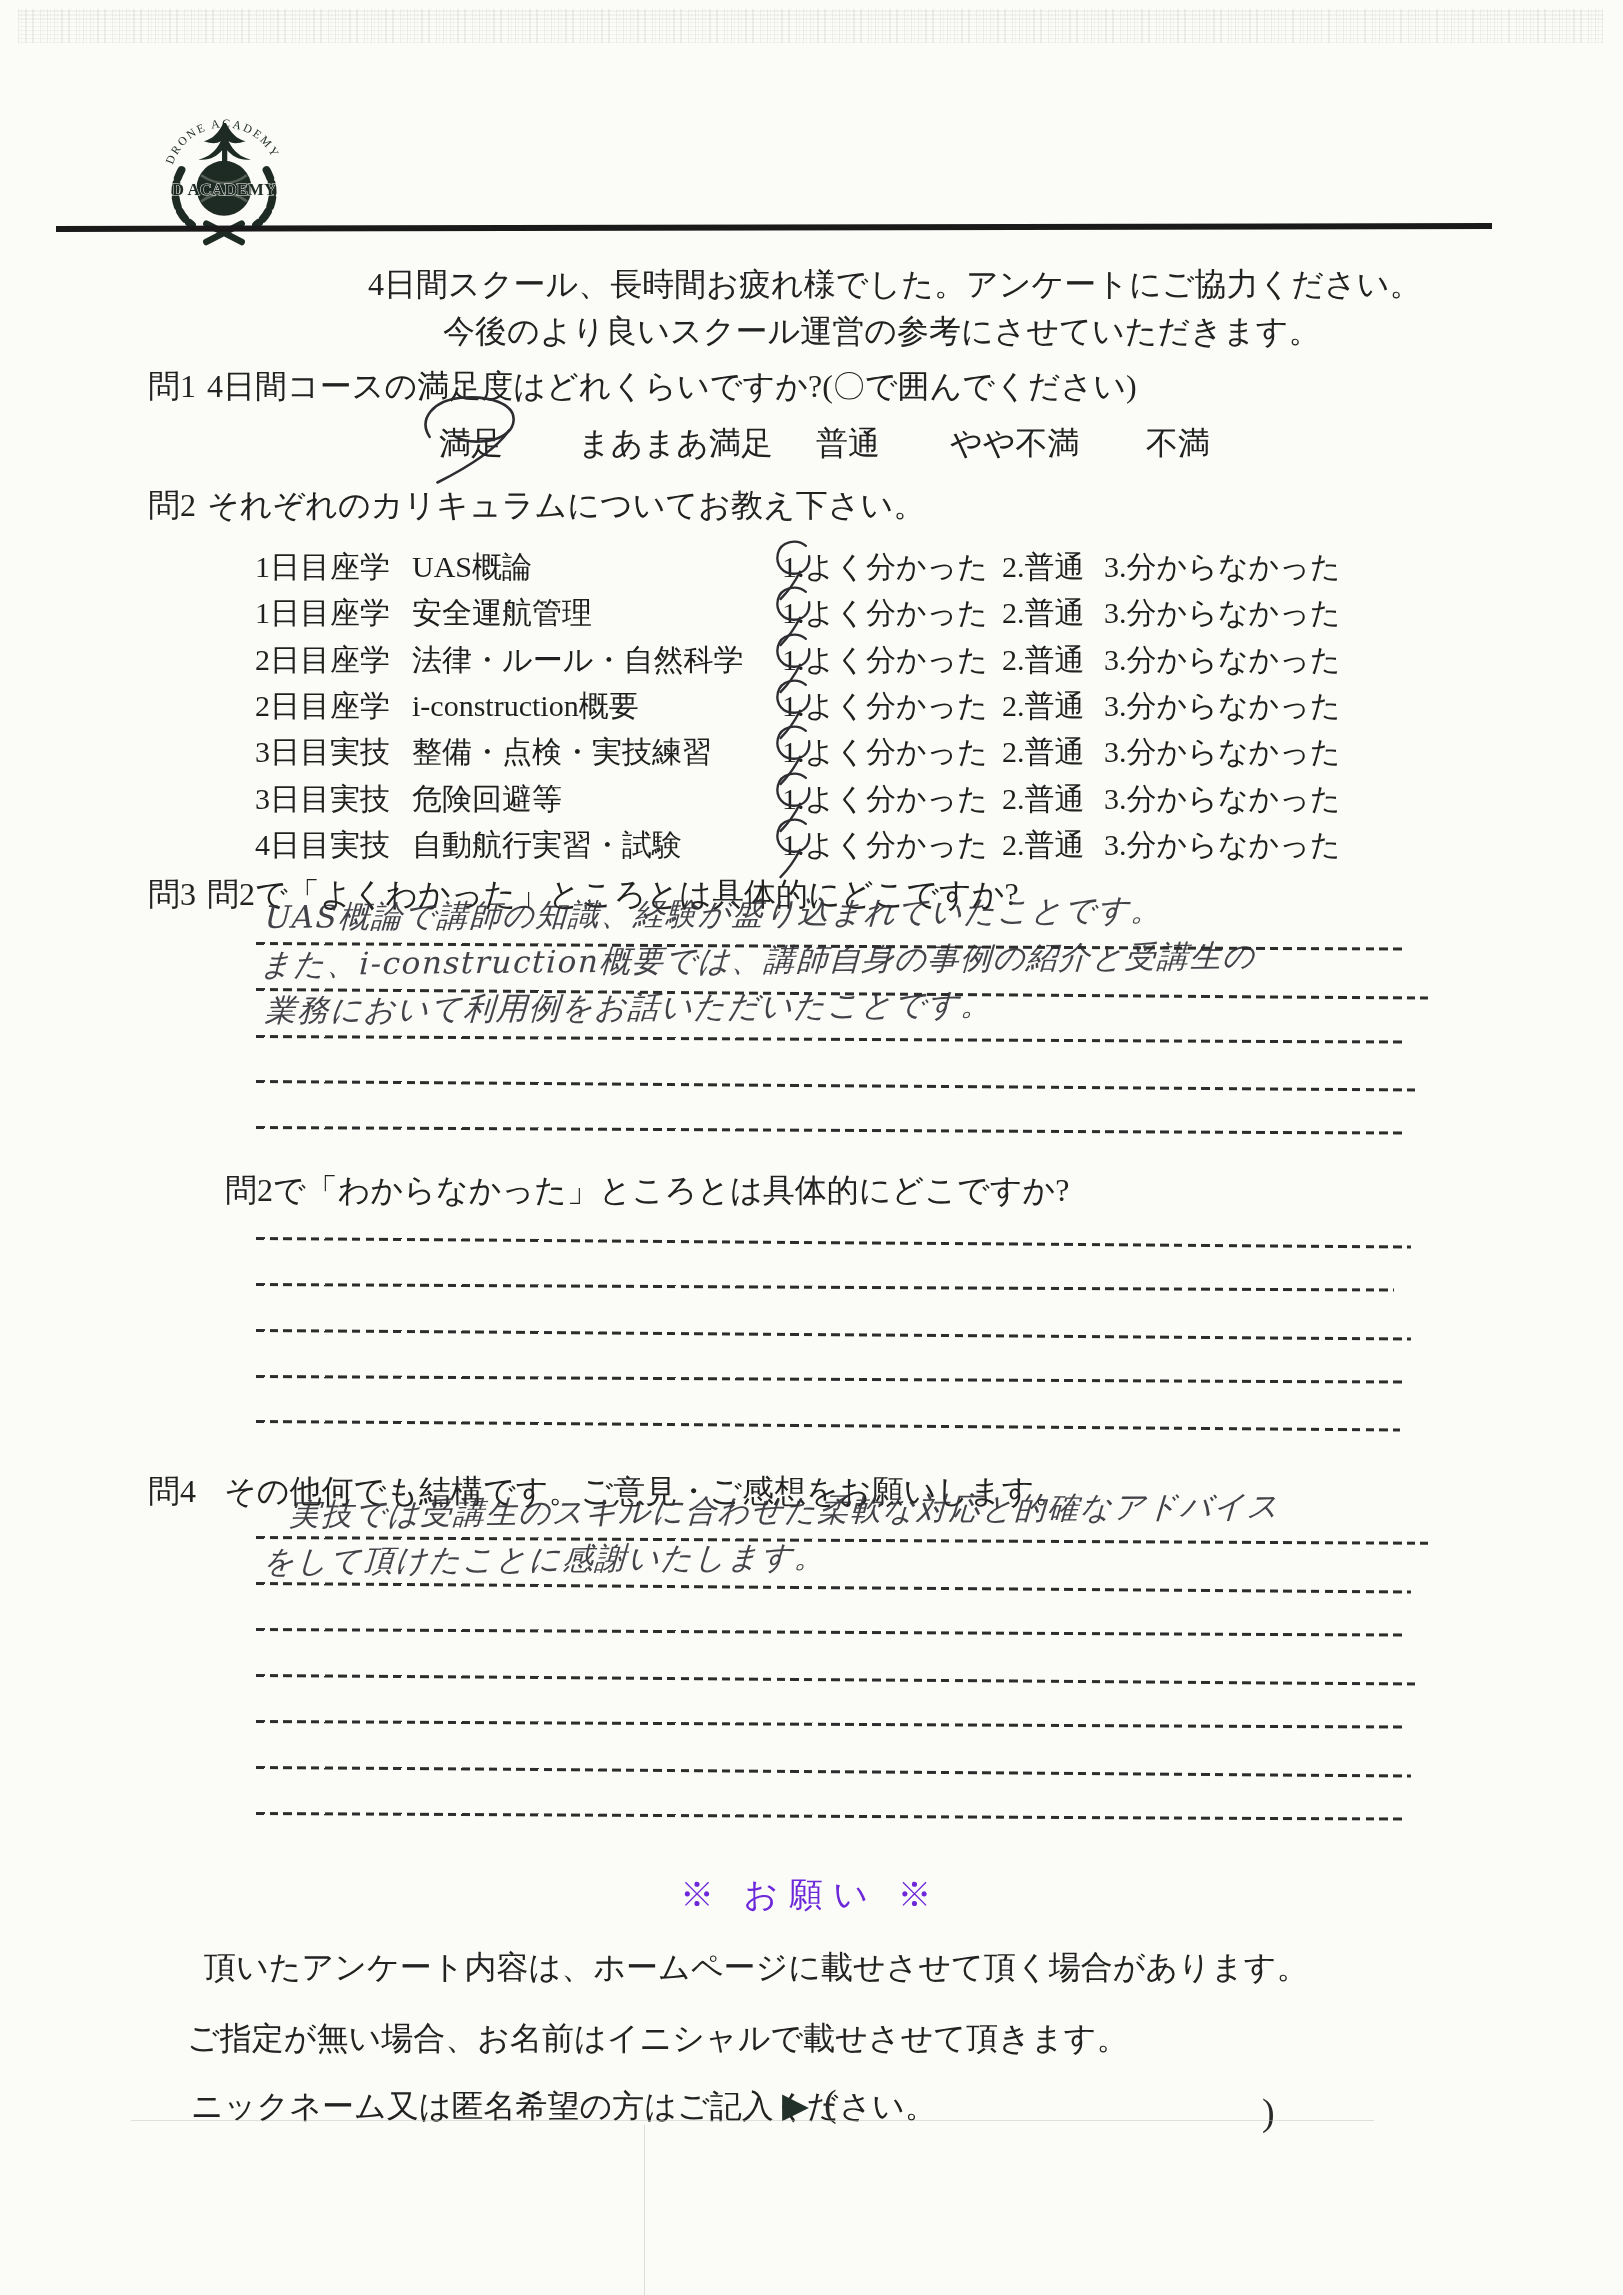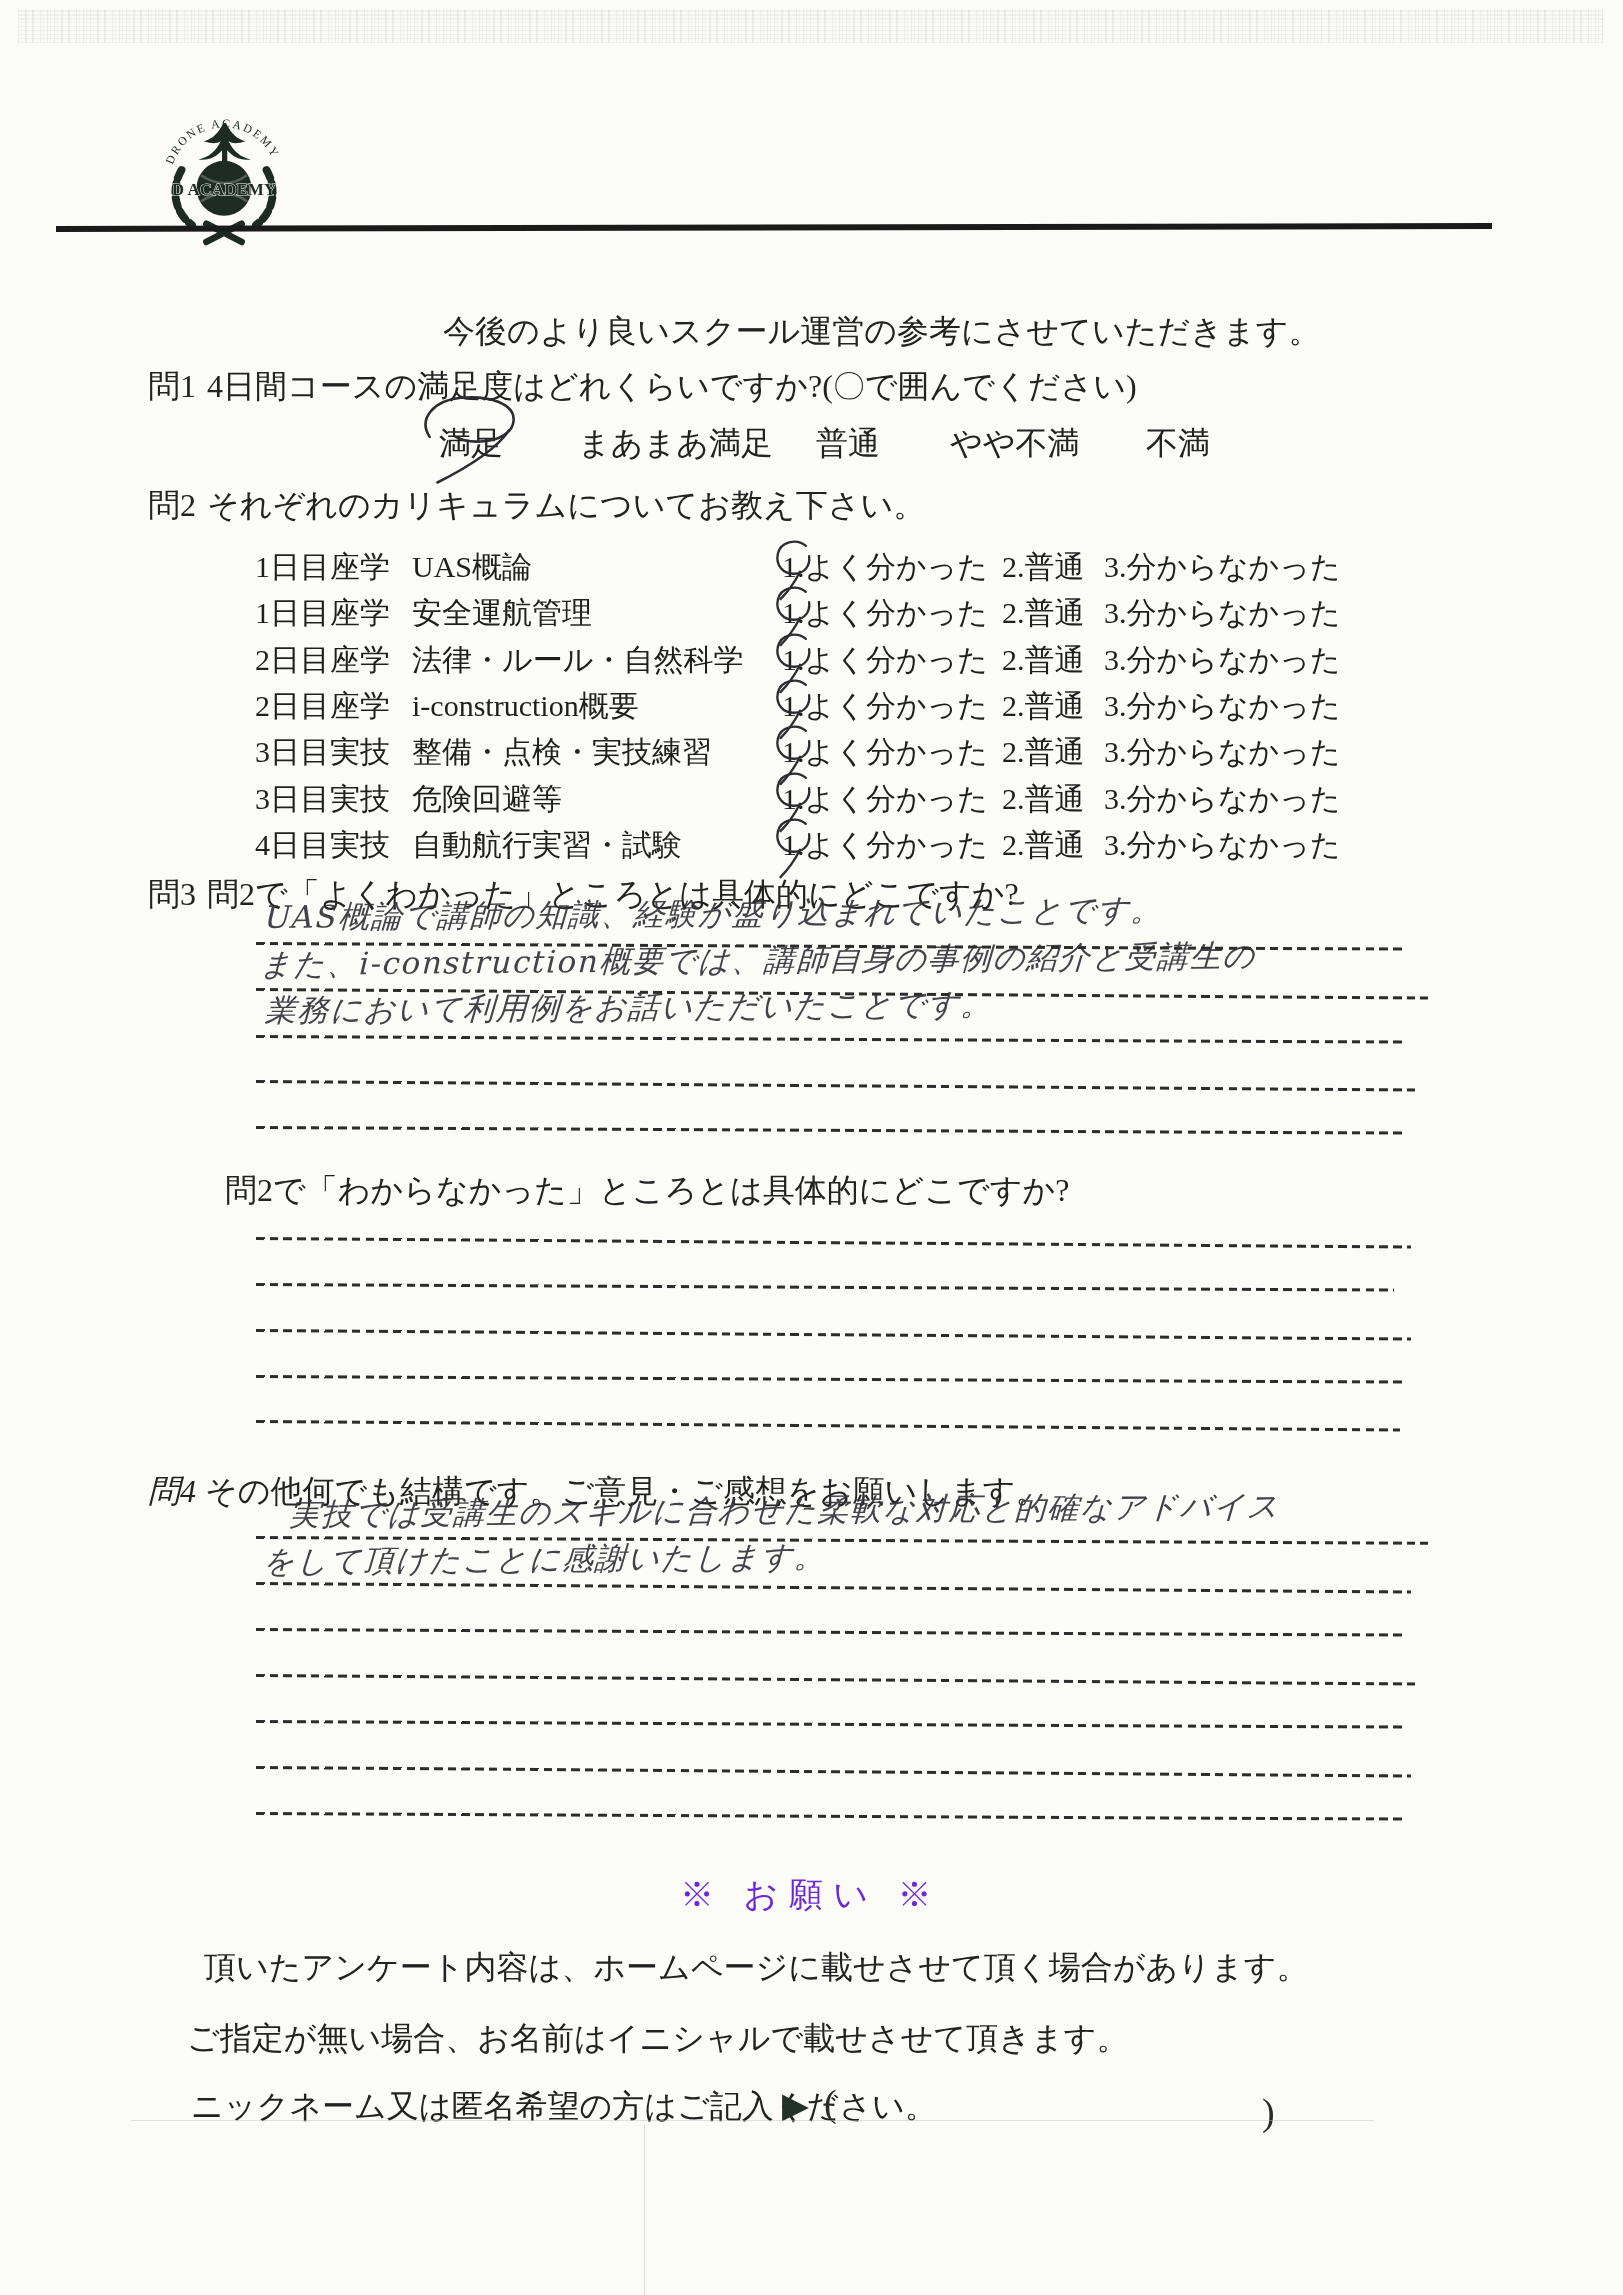--- a/index.html
+++ b/index.html
@@ -75,6 +75,7 @@
 
   <div class="rule" style="left:56px;top:226px;width:1436px;"></div>
 
+  <div class="abs print" style="left:368px;top:266px;">4日間スクール、長時間お疲れ様でした。アンケートにご協力ください。</div>
   <div class="abs print" style="left:443px;top:313px;">今後のより良いスクール運営の参考にさせていただきます。</div>
 
   <div class="abs print" style="left:148px;top:368px;">

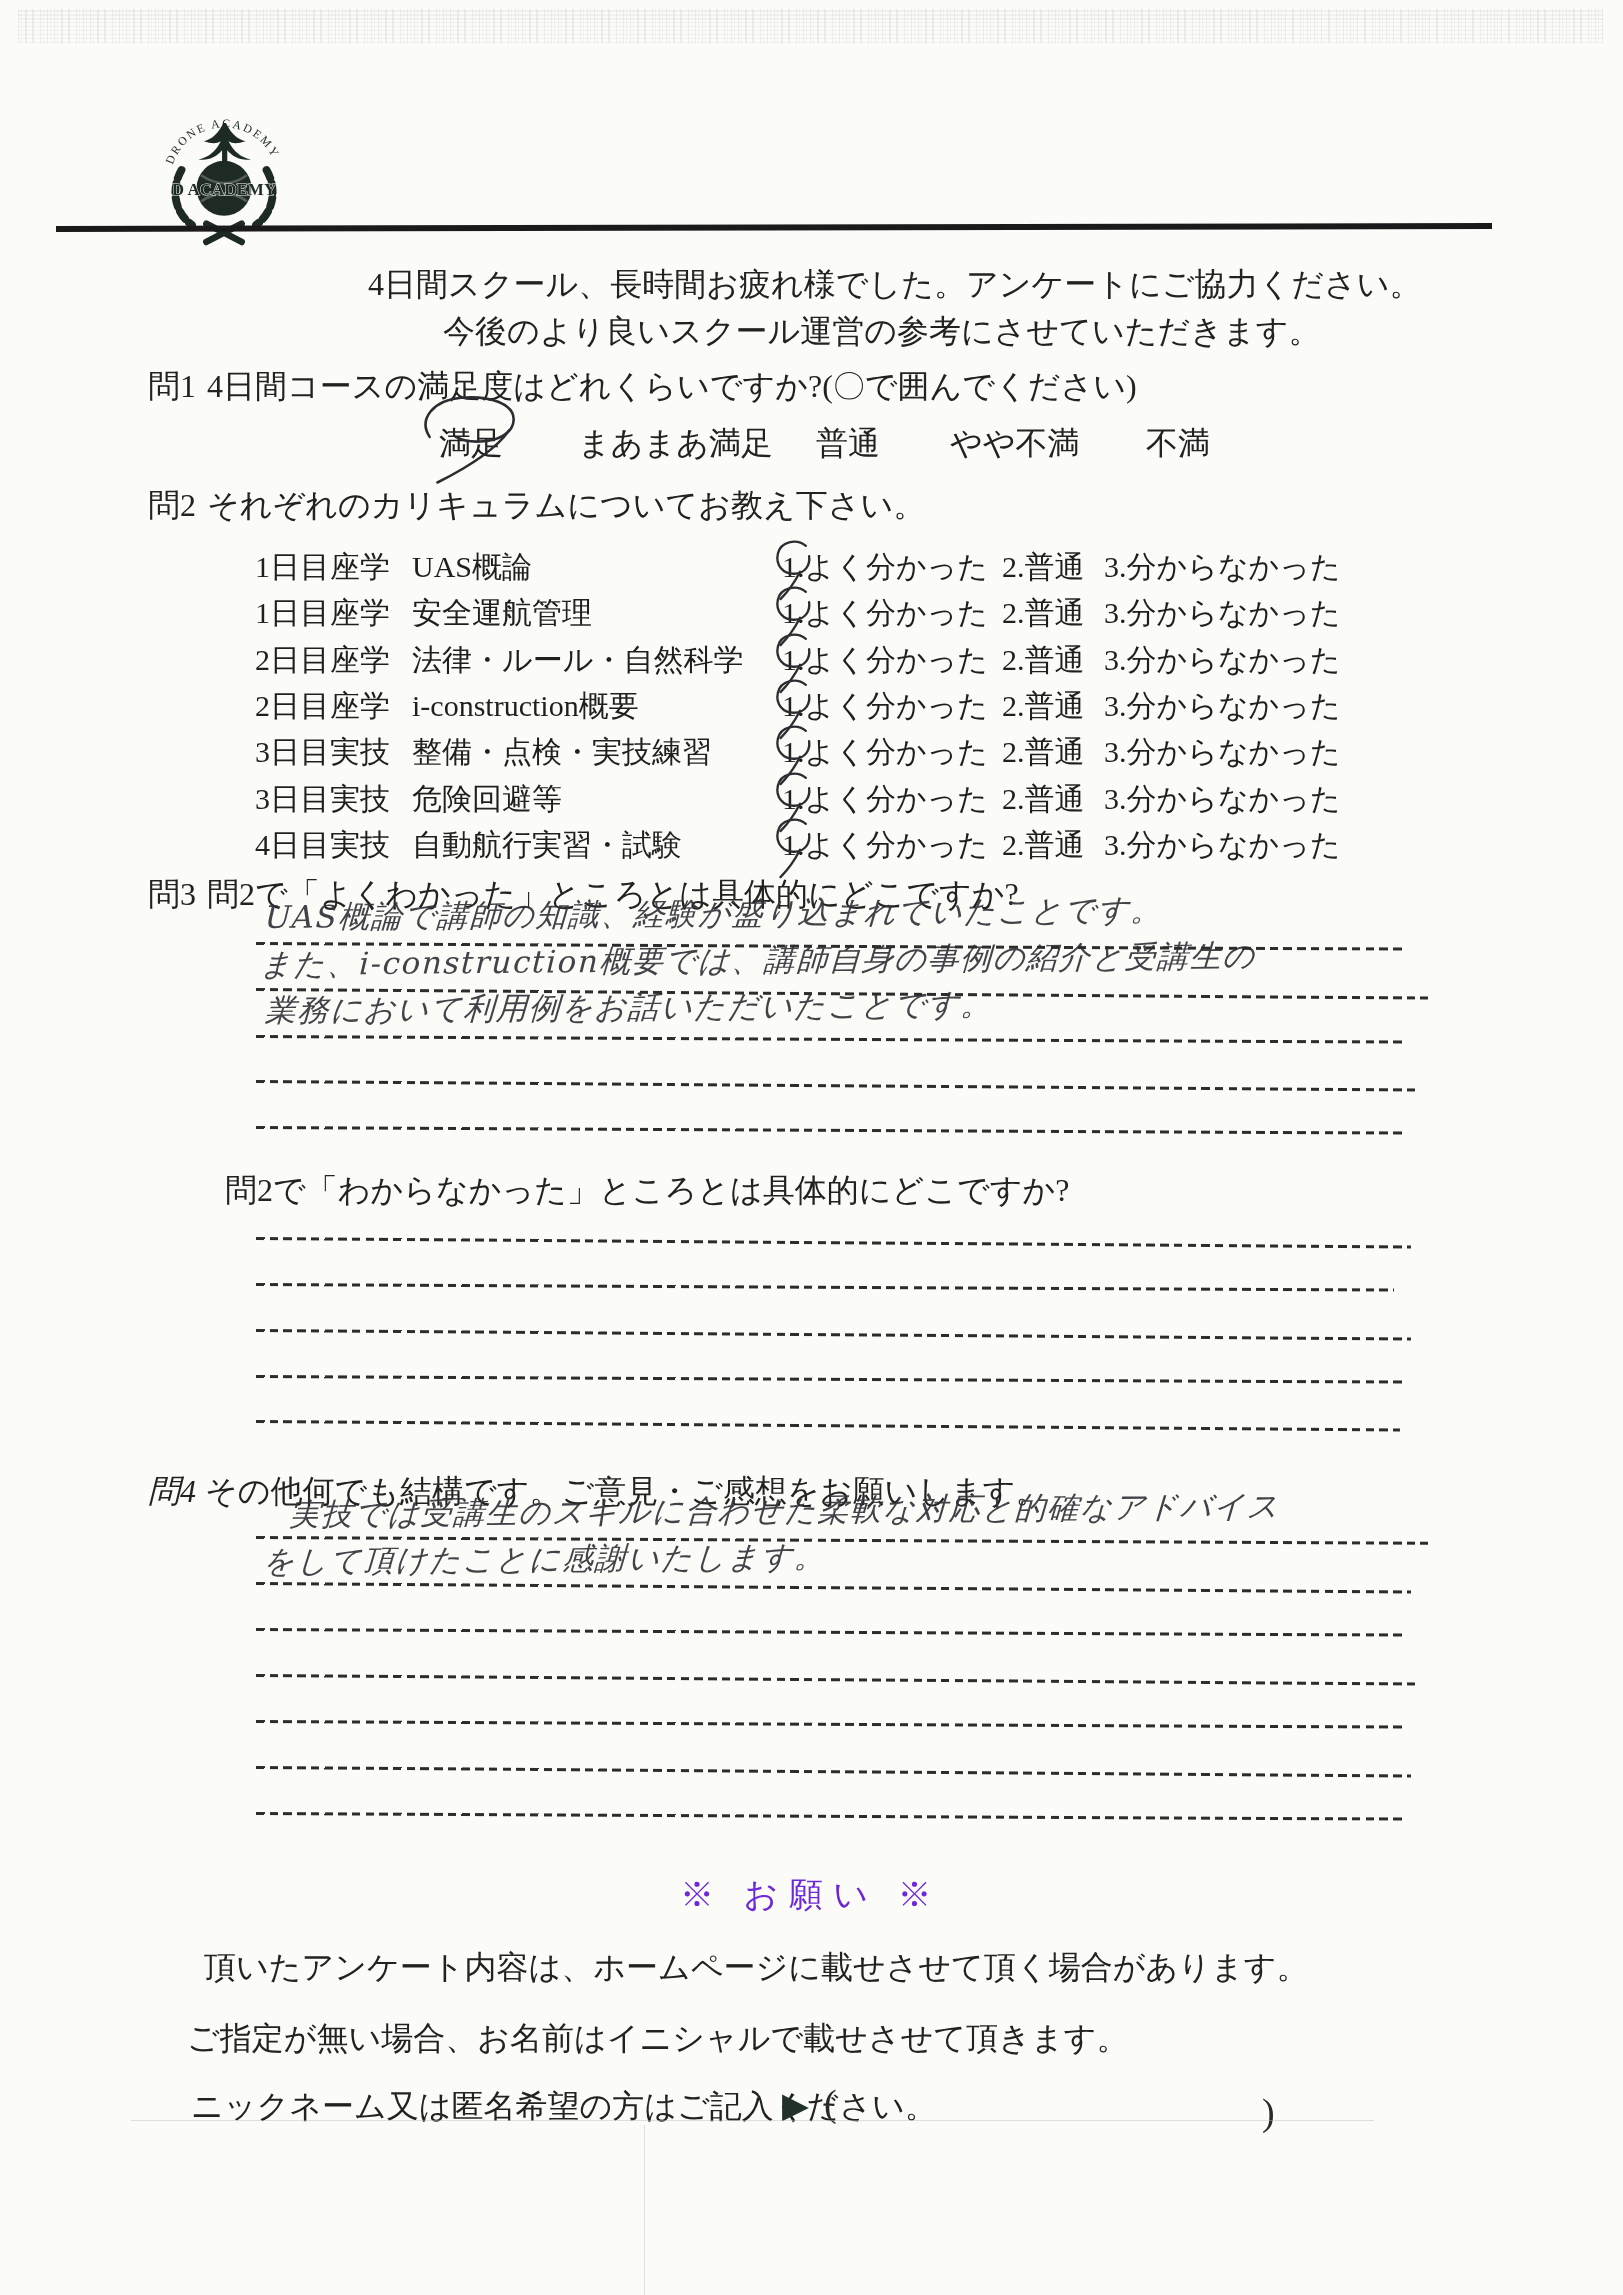--- a/index.html
+++ b/index.html
@@ -196,7 +196,7 @@
   <div class="dash dash-b" style="left:256px;top:1420px;width:1144px;"></div>
 
   <div class="abs print" style="left:148px;top:1473px;">
-    <span class="qlabel" style="margin-right:9px;font-style:italic;">問4</span><span>その他何でも結構です。ご意見・ご感想をお願いします。</span>
+    <span class="qlabel" style="margin-right:28px;">問4</span><span>その他何でも結構です。ご意見・ご感想をお願いします。</span>
   </div>
 
   <div class="hw" style="left:288px;top:1494px;">実技では受講生のスキルに合わせた柔軟な対応と的確なアドバイス</div>

